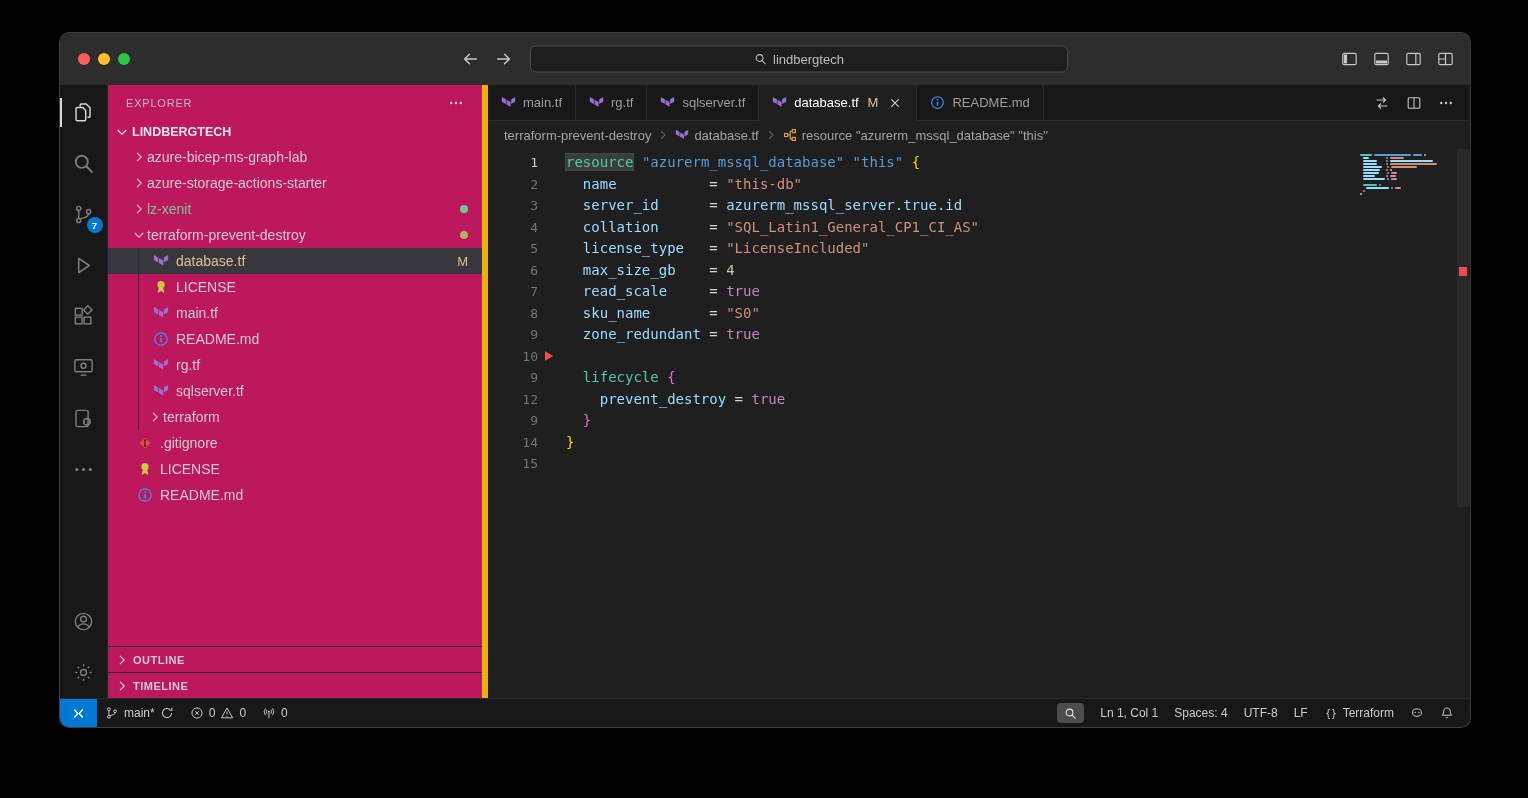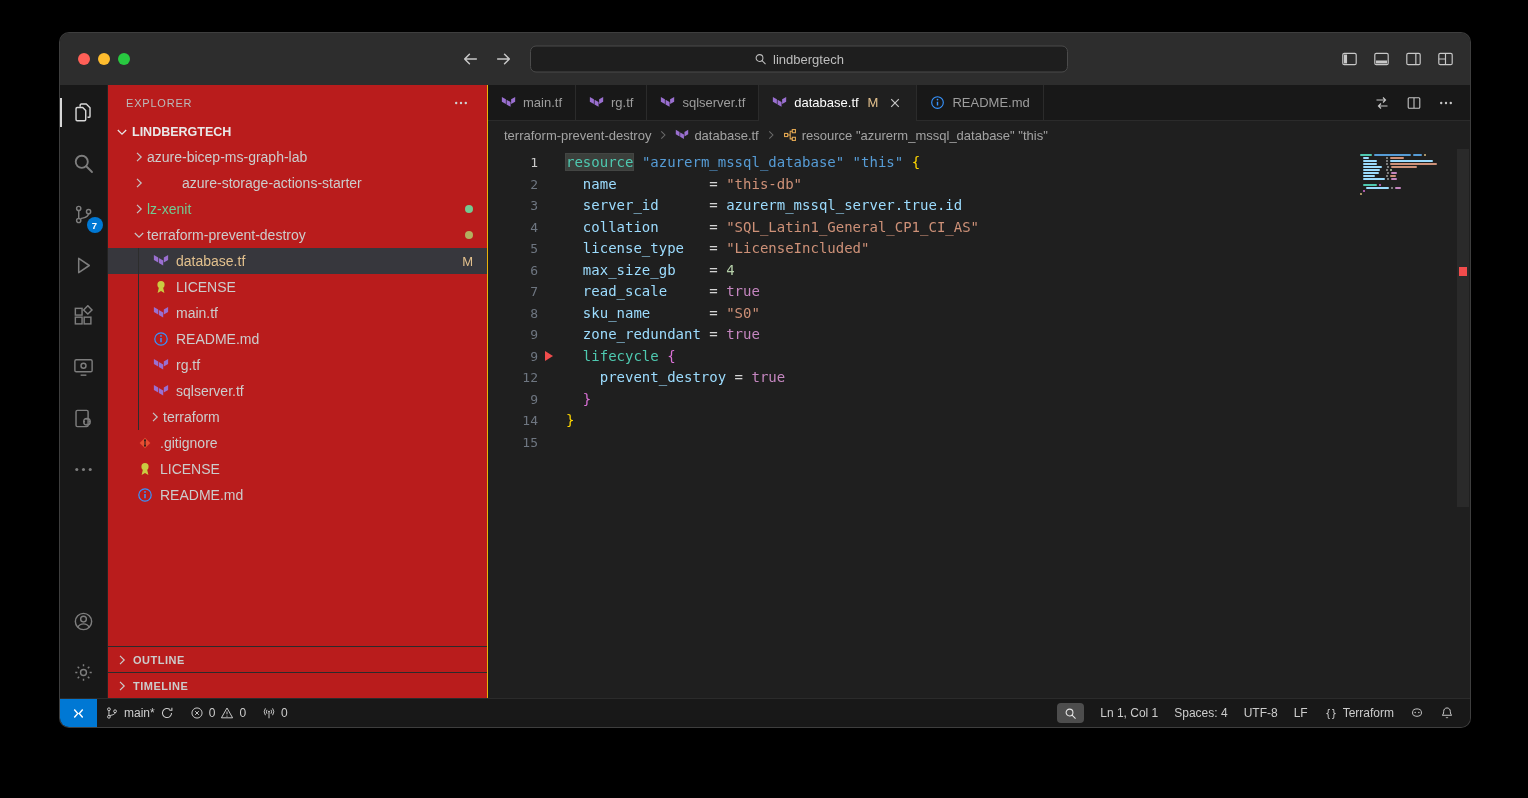--- a/index.html
+++ b/index.html
@@ -39,7 +39,7 @@
     align-items:center; justify-content:center; padding:0 4px; }
   .ab-spacer { flex:1; }
 
-  .sidebar { width:380px; background:#b91c1c; border-right:1px solid #eab308; display:flex;
+  .sidebar { width:380px; background:#be185d; border-right:6px solid #eab308; display:flex;
     flex-direction:column; flex:none; color:#cccccc; min-height:0; }
   .sb-header { height:35px; display:flex; align-items:center; padding:0 18px; font-size:11px;
     letter-spacing:.8px; color:#bbbbbb; flex:none; }

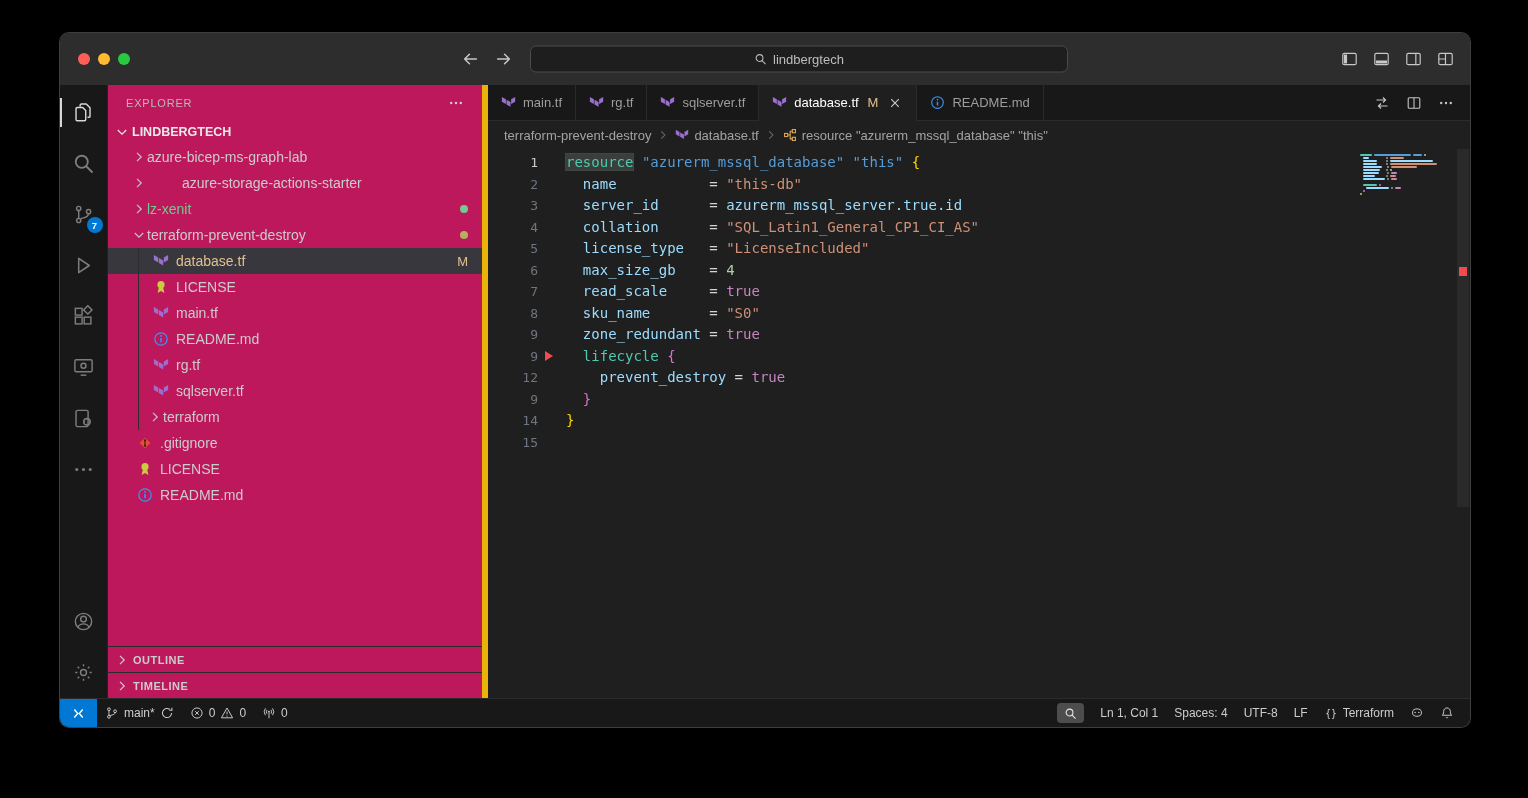--- a/index.html
+++ b/index.html
@@ -297,7 +297,7 @@
             </span>
             <span class="label">azure-bicep-ms-graph-lab</span>
           </div>
-          <div class="row" style="padding-left: 22px; gap: 35px;">
+          <div class="row" style="padding-left: 22px;">
             <span class="icon chev">
               <svg viewBox="0 0 16 16" fill="none" stroke="currentColor" stroke-width="1.2">
                 <path d="M6 3.8L10.2 8 6 12.2"></path>

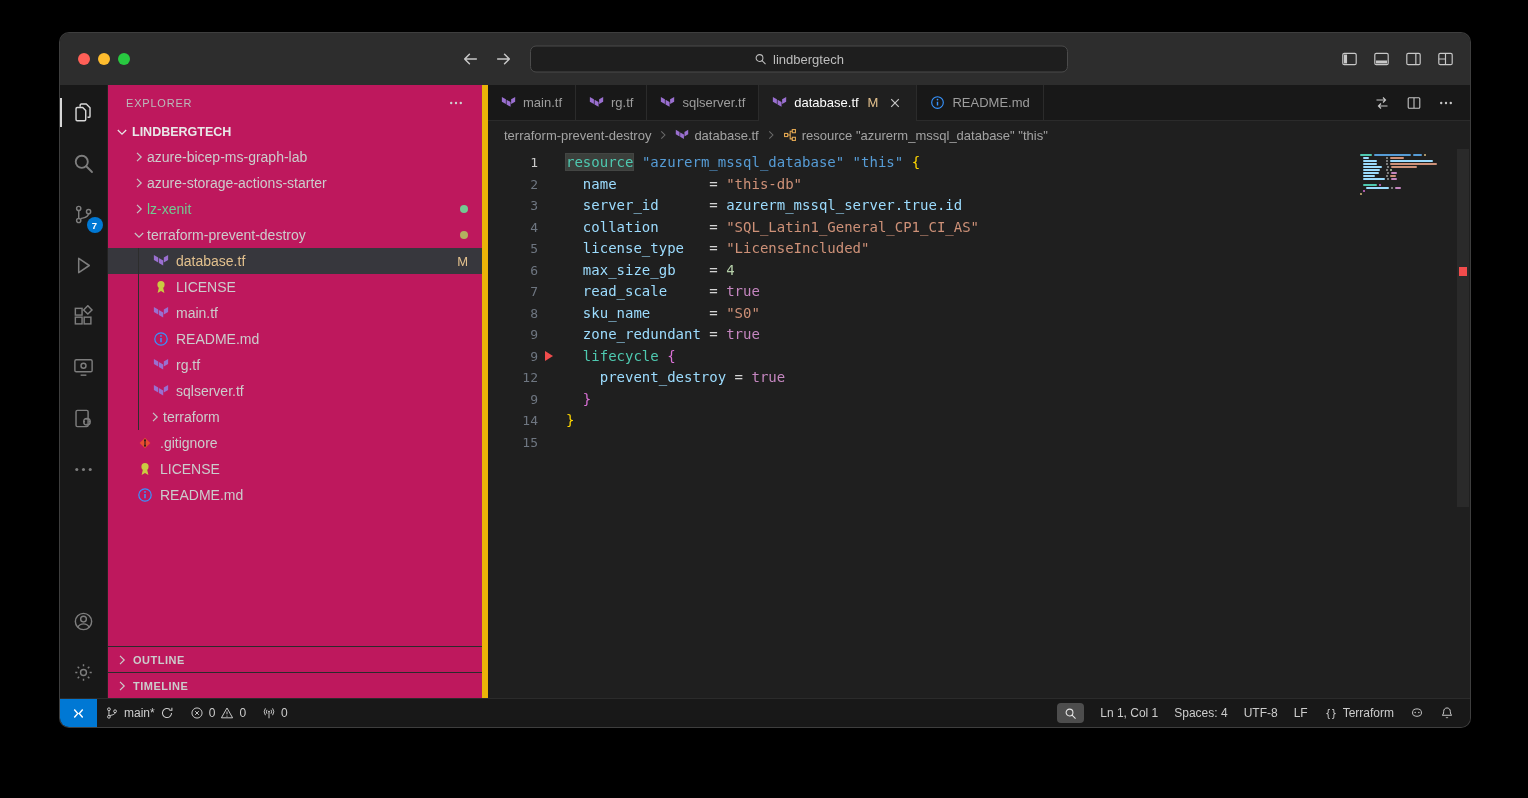--- a/index.html
+++ b/index.html
@@ -607,6 +607,10 @@
               <span class="ltext"><span class="tk-pl">  </span><span class="tk-pr">zone_redundant</span><span class="tk-pl"> </span><span class="tk-op">=</span><span class="tk-pl"> </span><span class="tk-bool">true</span></span>
             </div>
             <div class="cl">
+              <span class="ln">10</span>
+              <span class="ltext"></span>
+            </div>
+            <div class="cl">
               <span class="ln">9</span>
               <span class="ltext"><span class="tk-pl">  </span><span class="tk-kw">lifecycle</span><span class="tk-pl"> </span><span class="tk-b2">{</span></span>
             </div>

